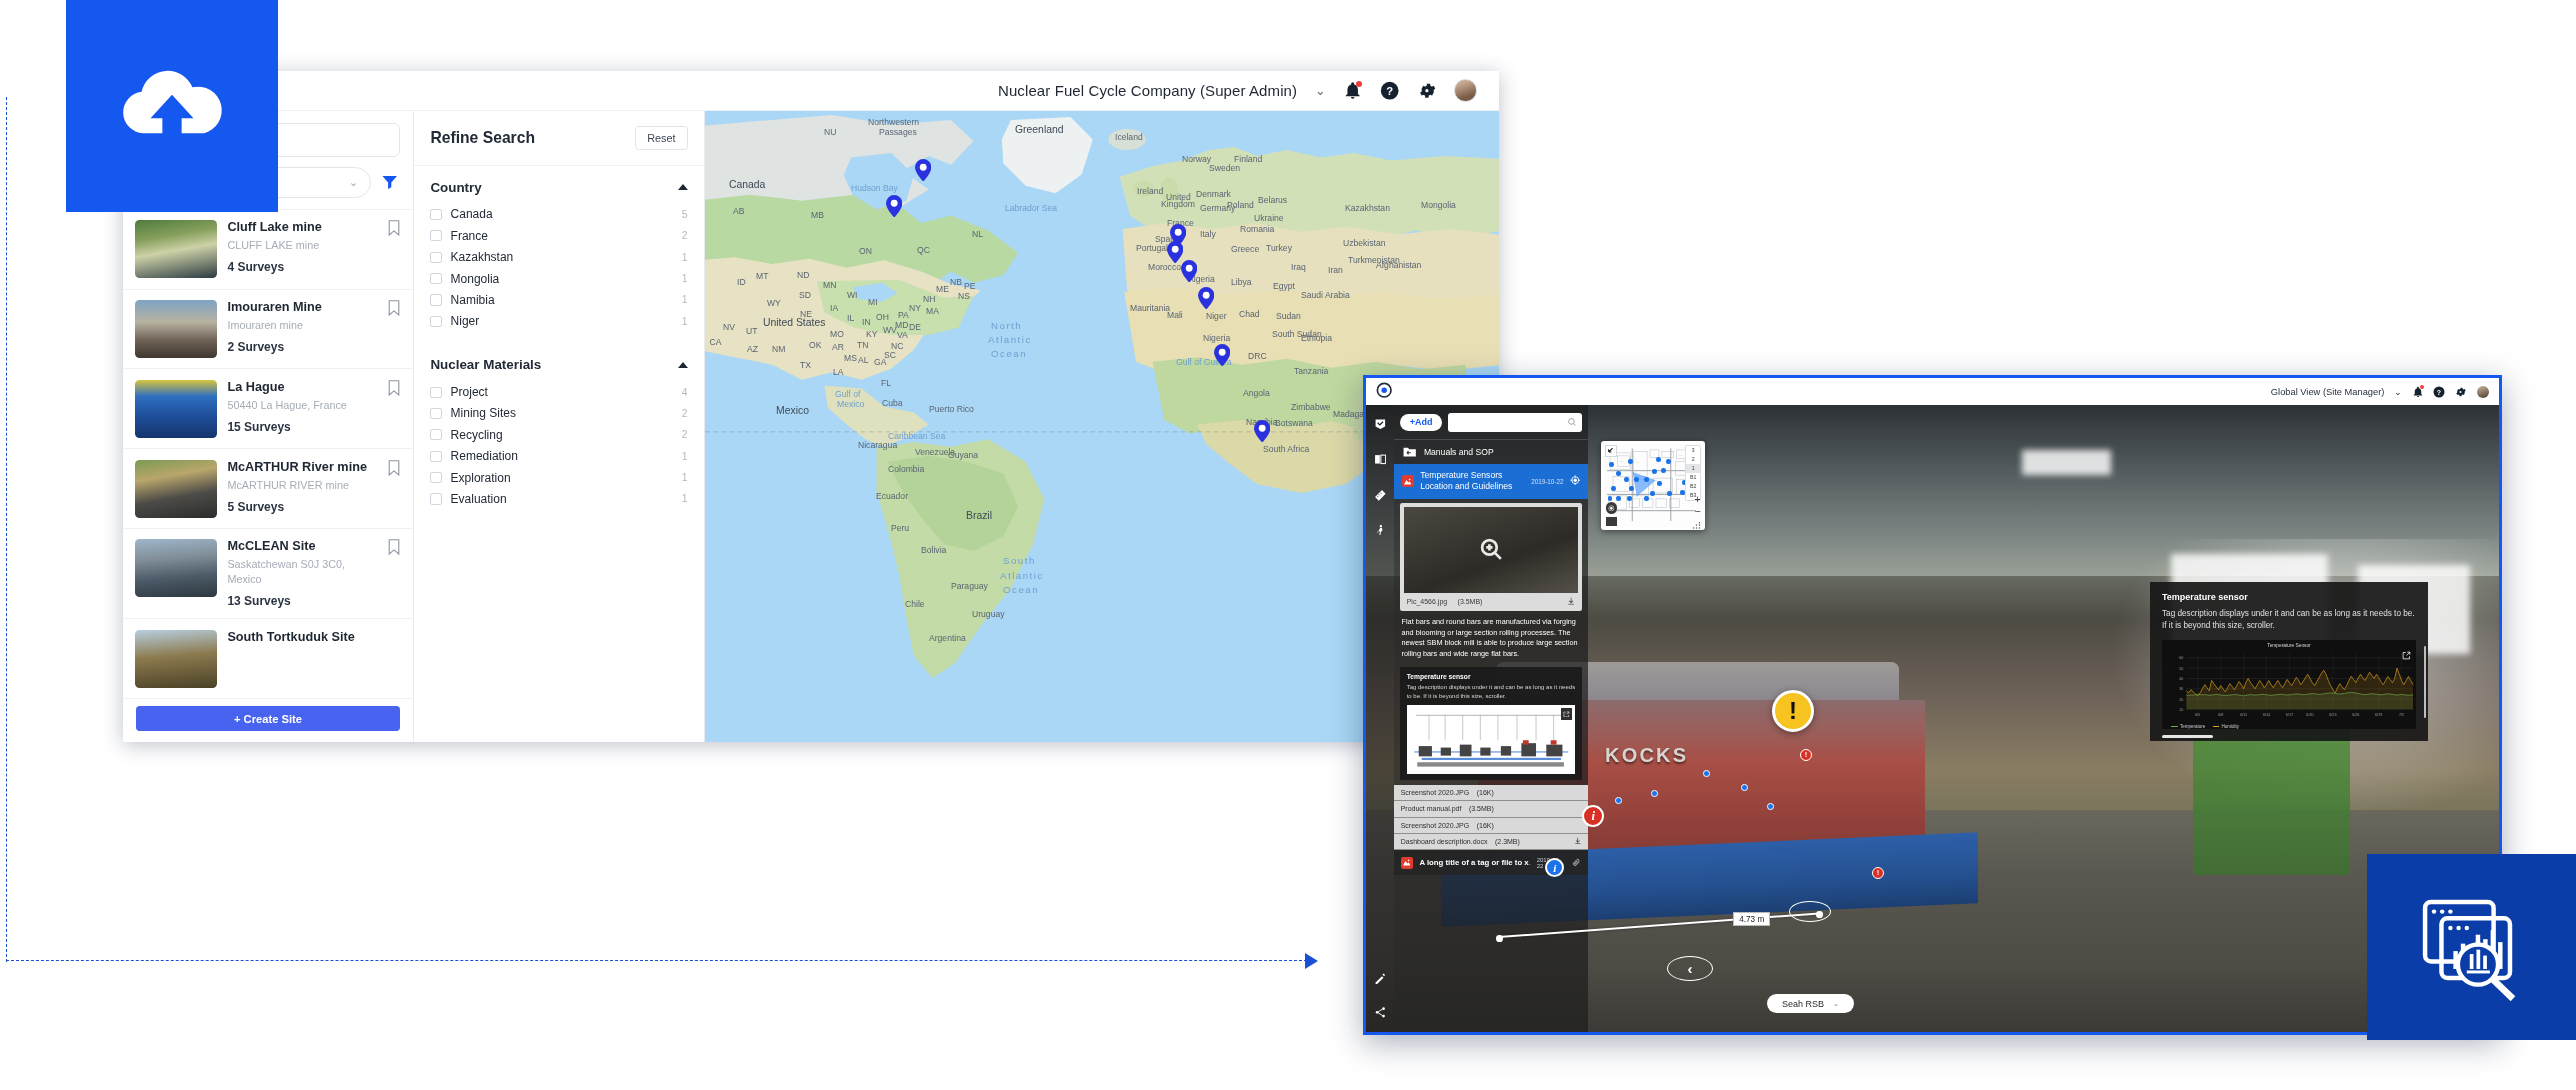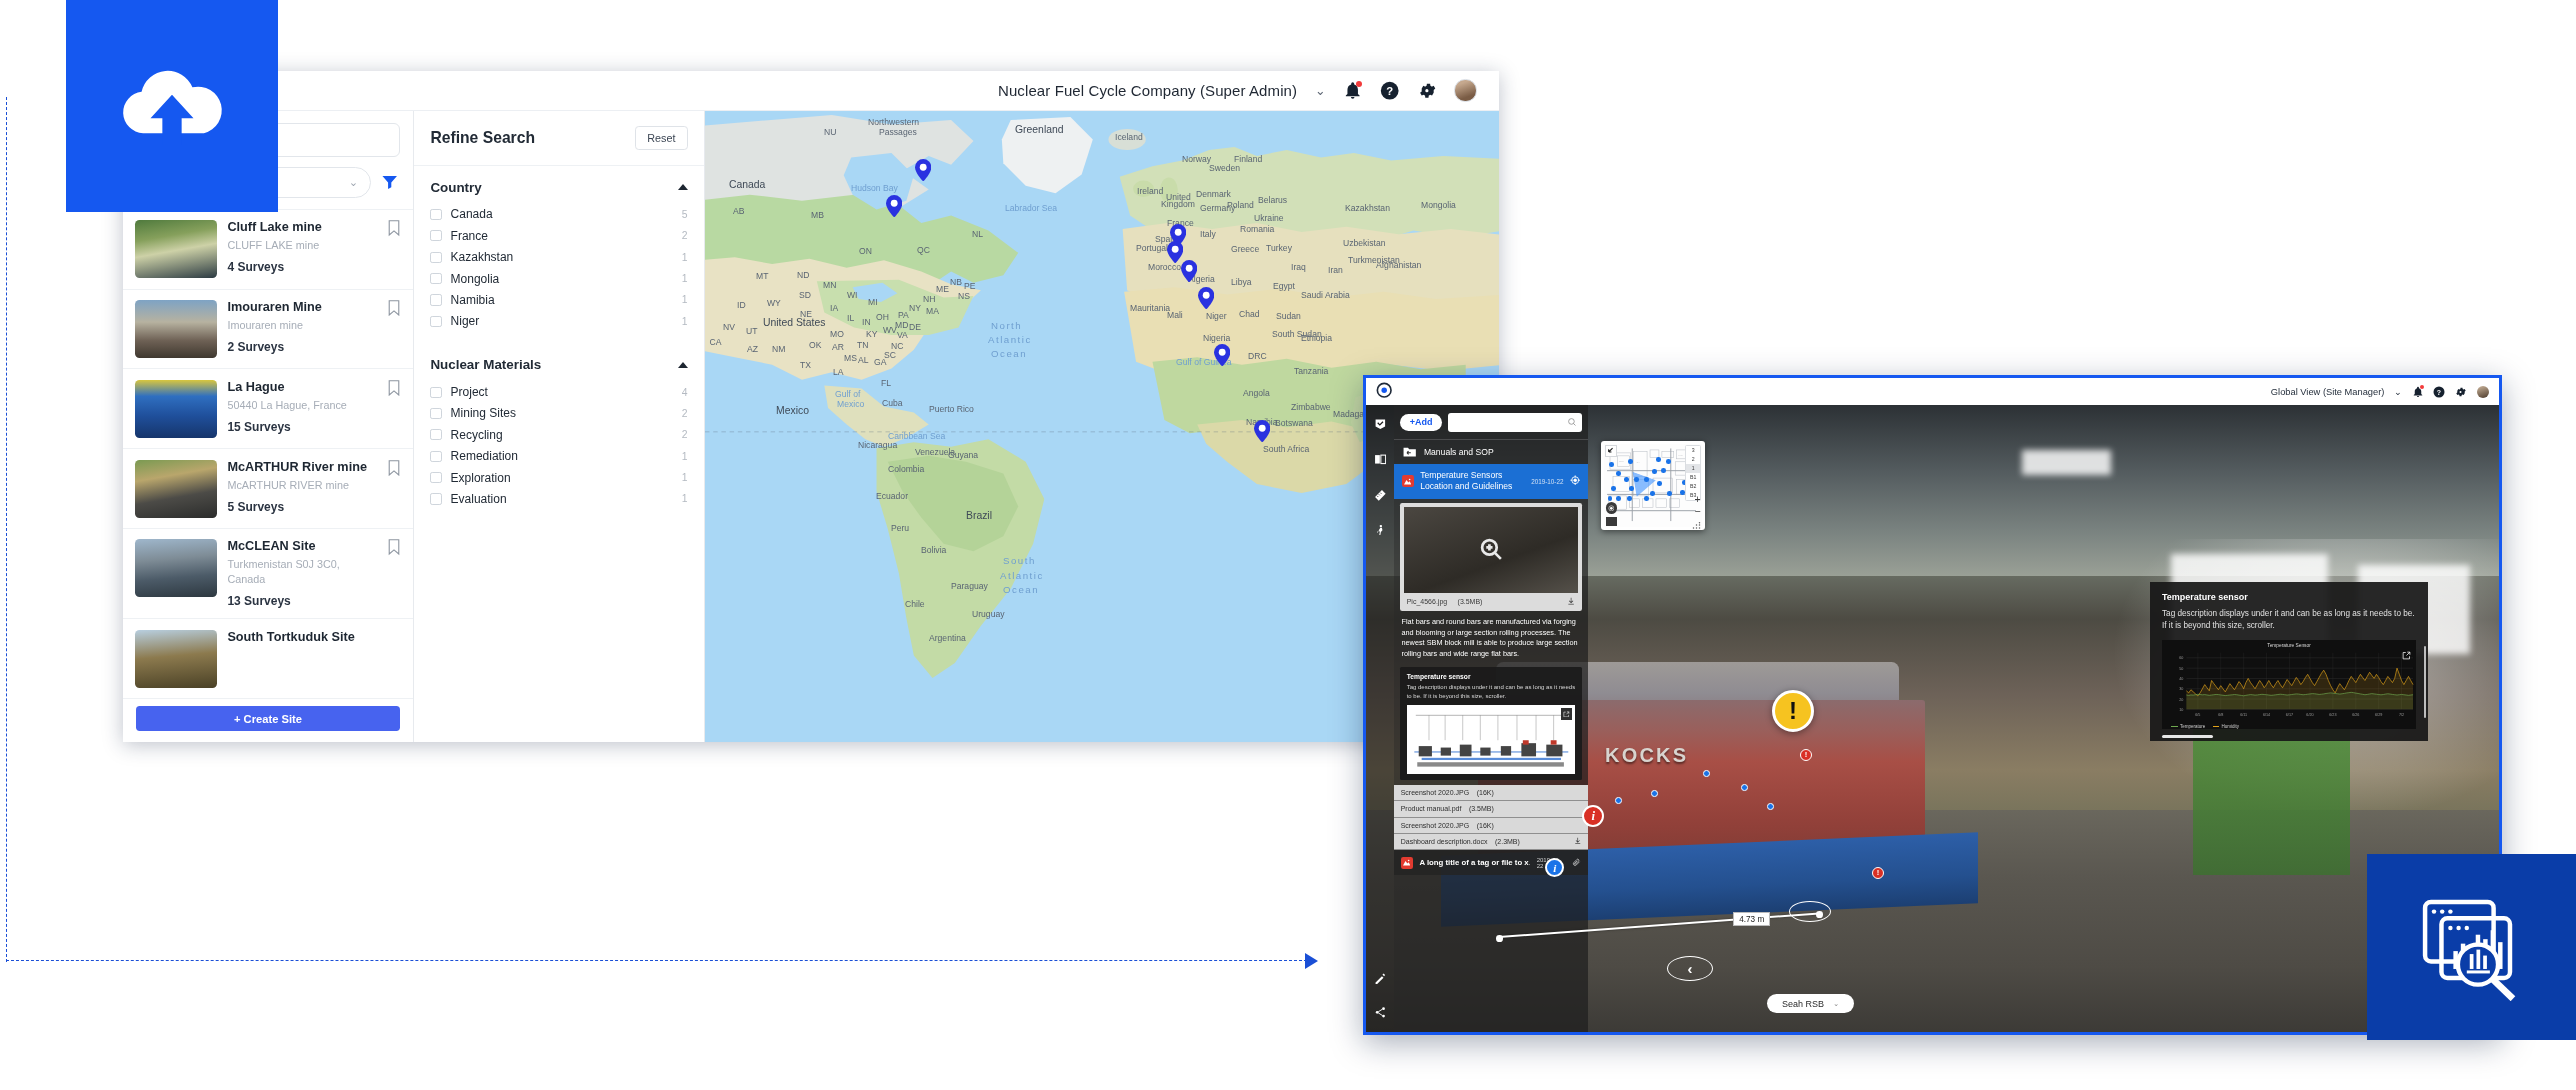--- a/index.html
+++ b/index.html
@@ -571,7 +571,7 @@
             <div class="map-label " style="left: 118px; top: 169px;">MN</div>
             <div class="map-label " style="left: 94px; top: 179px;">SD</div>
             <div class="map-label " style="left: 142px; top: 179px;">WI</div>
-            <div class="map-label " style="left: 32px; top: 189px;">ID</div>
+            <div class="map-label " style="left: 32px; top: 166px;">ID</div>
             <div class="map-label " style="left: 62px; top: 187px;">WY</div>
             <div class="map-label " style="left: 163px; top: 186px;">MI</div>
             <div class="map-label " style="left: 125px; top: 192px;">IA</div>

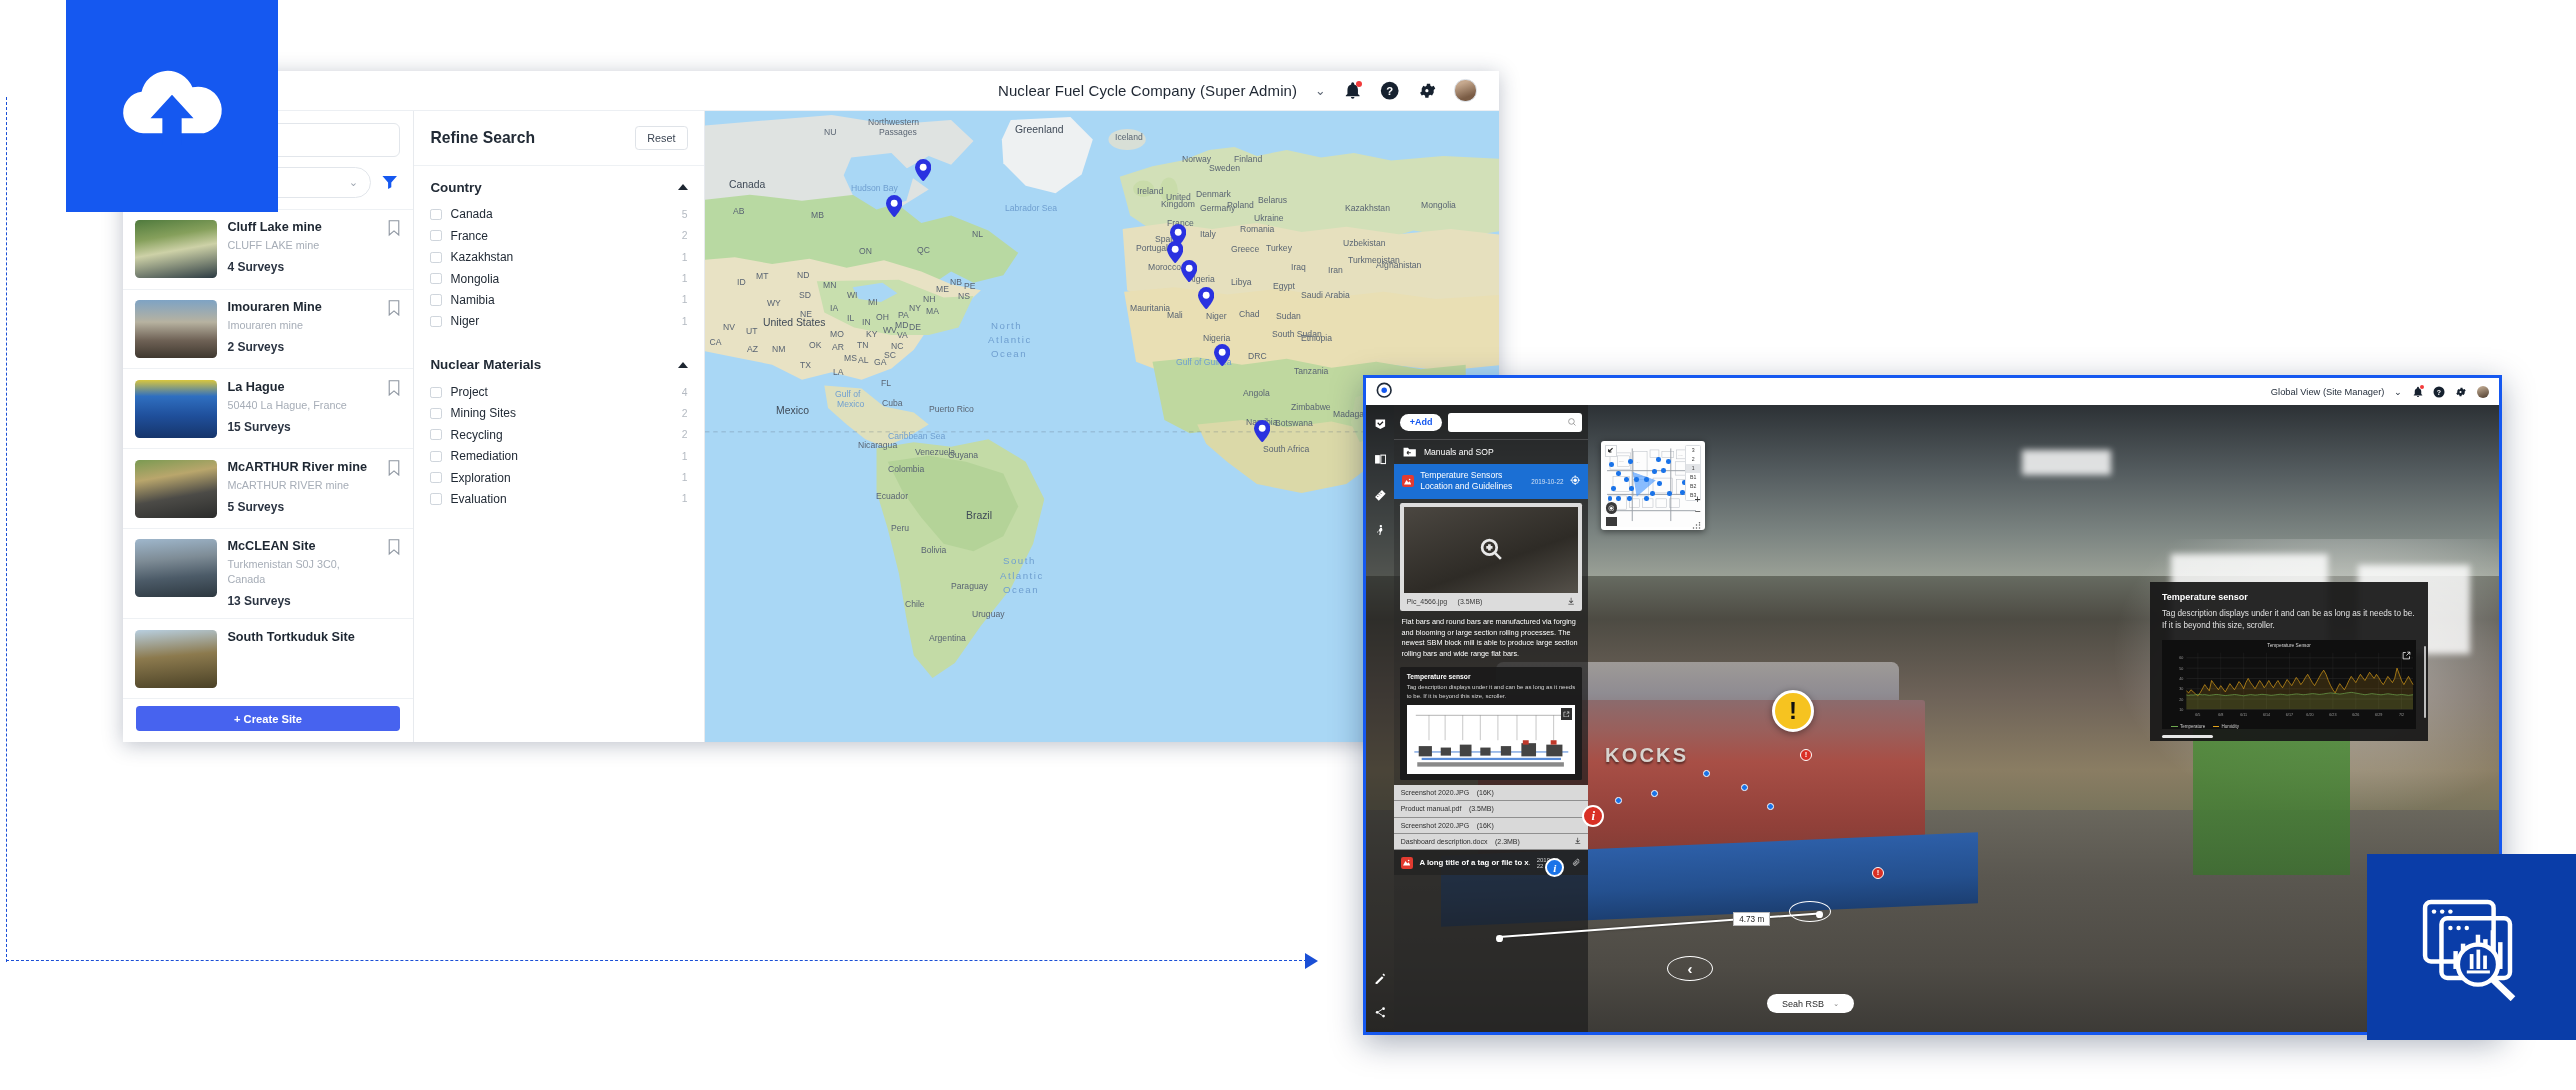--- a/index.html
+++ b/index.html
@@ -416,7 +416,7 @@
             <div class="thumb t5"></div>
             <div class="site-meta">
               <div class="site-name">McCLEAN Site</div>
-              <div class="site-sub">Turkmenistan S0J 3C0, Canada</div>
+              <div class="site-sub">Saskatchewan S0J 3C0, Mexico</div>
               <div class="site-surveys">13 Surveys</div>
             </div>
             <span class="bookmark">

